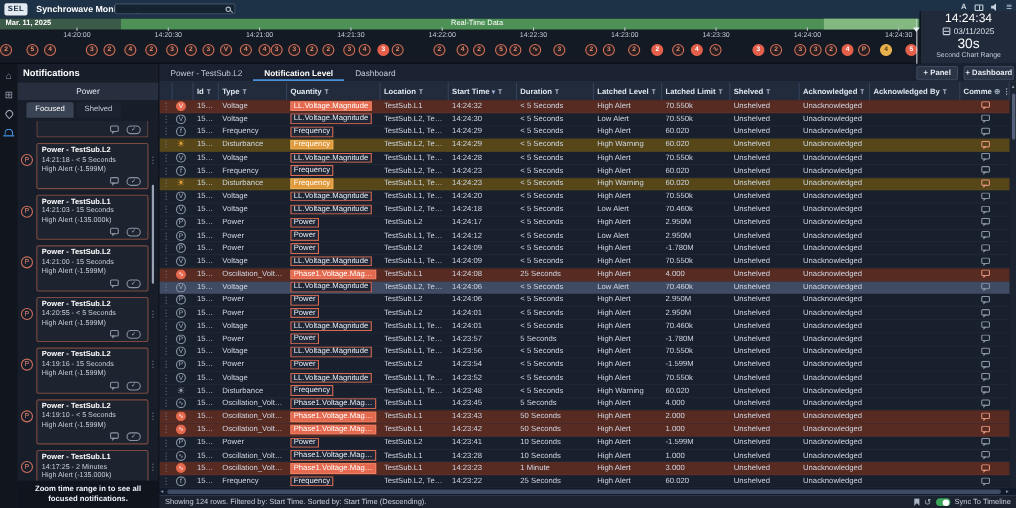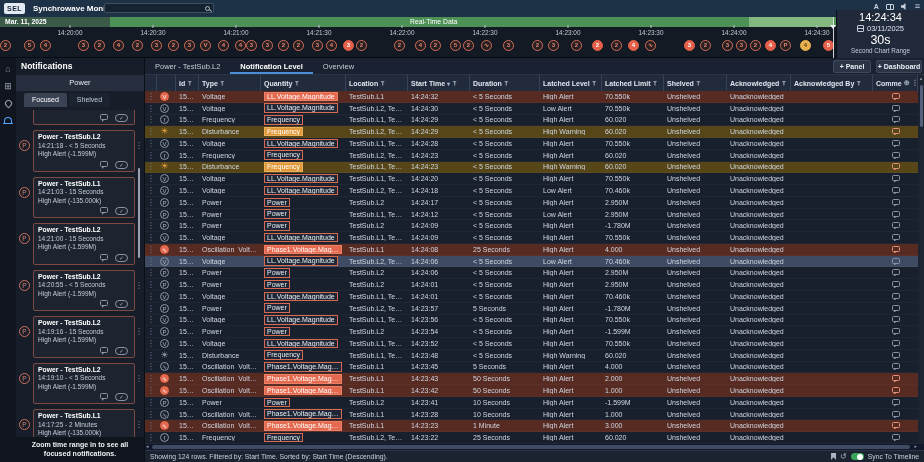--- a/index.html
+++ b/index.html
@@ -373,7 +373,7 @@
     <div id="maintabs">
         <div class="mtab">Power - TestSub.L2</div>
         <div class="mtab active">Notification Level</div>
-        <div class="mtab">Overview</div>
+        <div class="mtab">Dashboard</div>
       </div>
     <div class="btn" id="panelbtn" style="left:688px;width:38px;justify-content:center">+ Panel</div>
     <div class="btn" id="dashbtn" style="left:731px;width:46px;justify-content:center">+ Dashboard</div>

